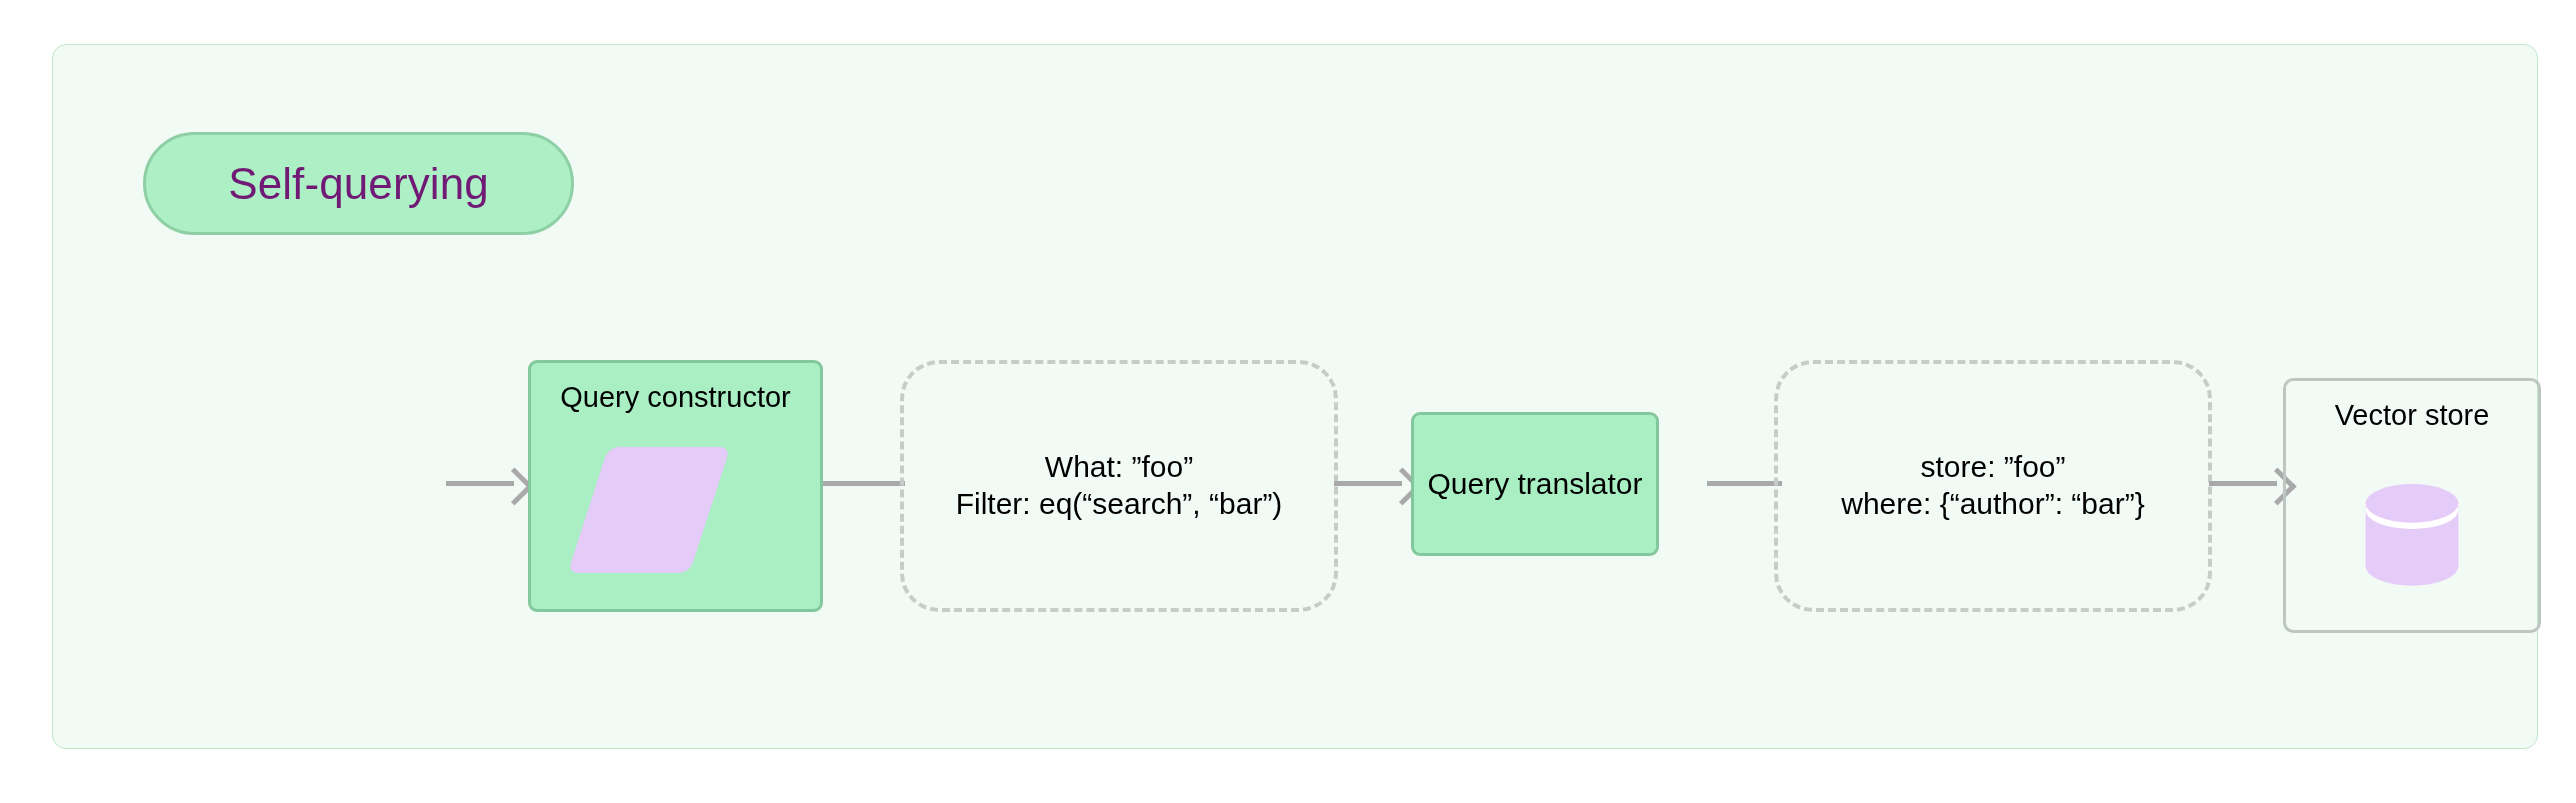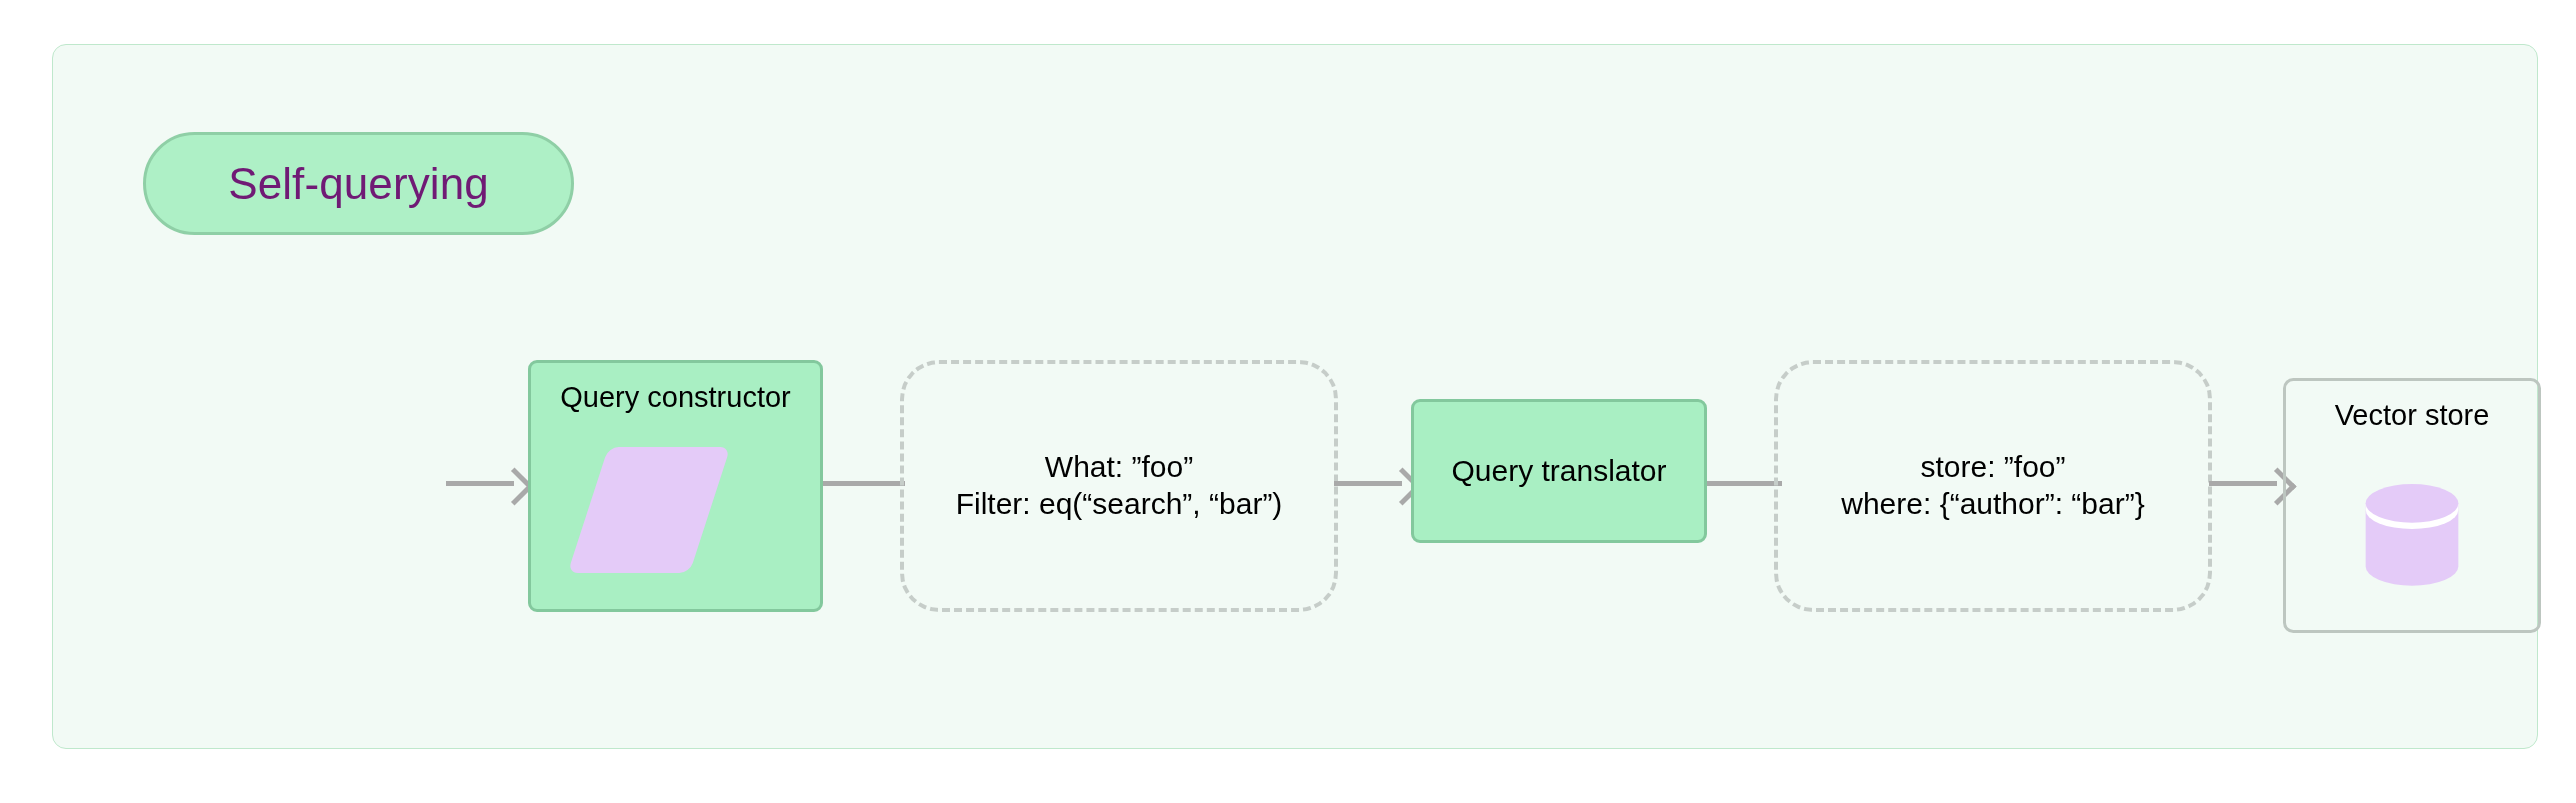--- a/index.html
+++ b/index.html
@@ -126,8 +126,8 @@
 
   #node-query-translator {
     left: 1358px;
-    top: 354px;
-    width: 296px;
+    top: 367px;
+    width: 248px;
     height: 144px;
     display: flex;
     align-items: center;

